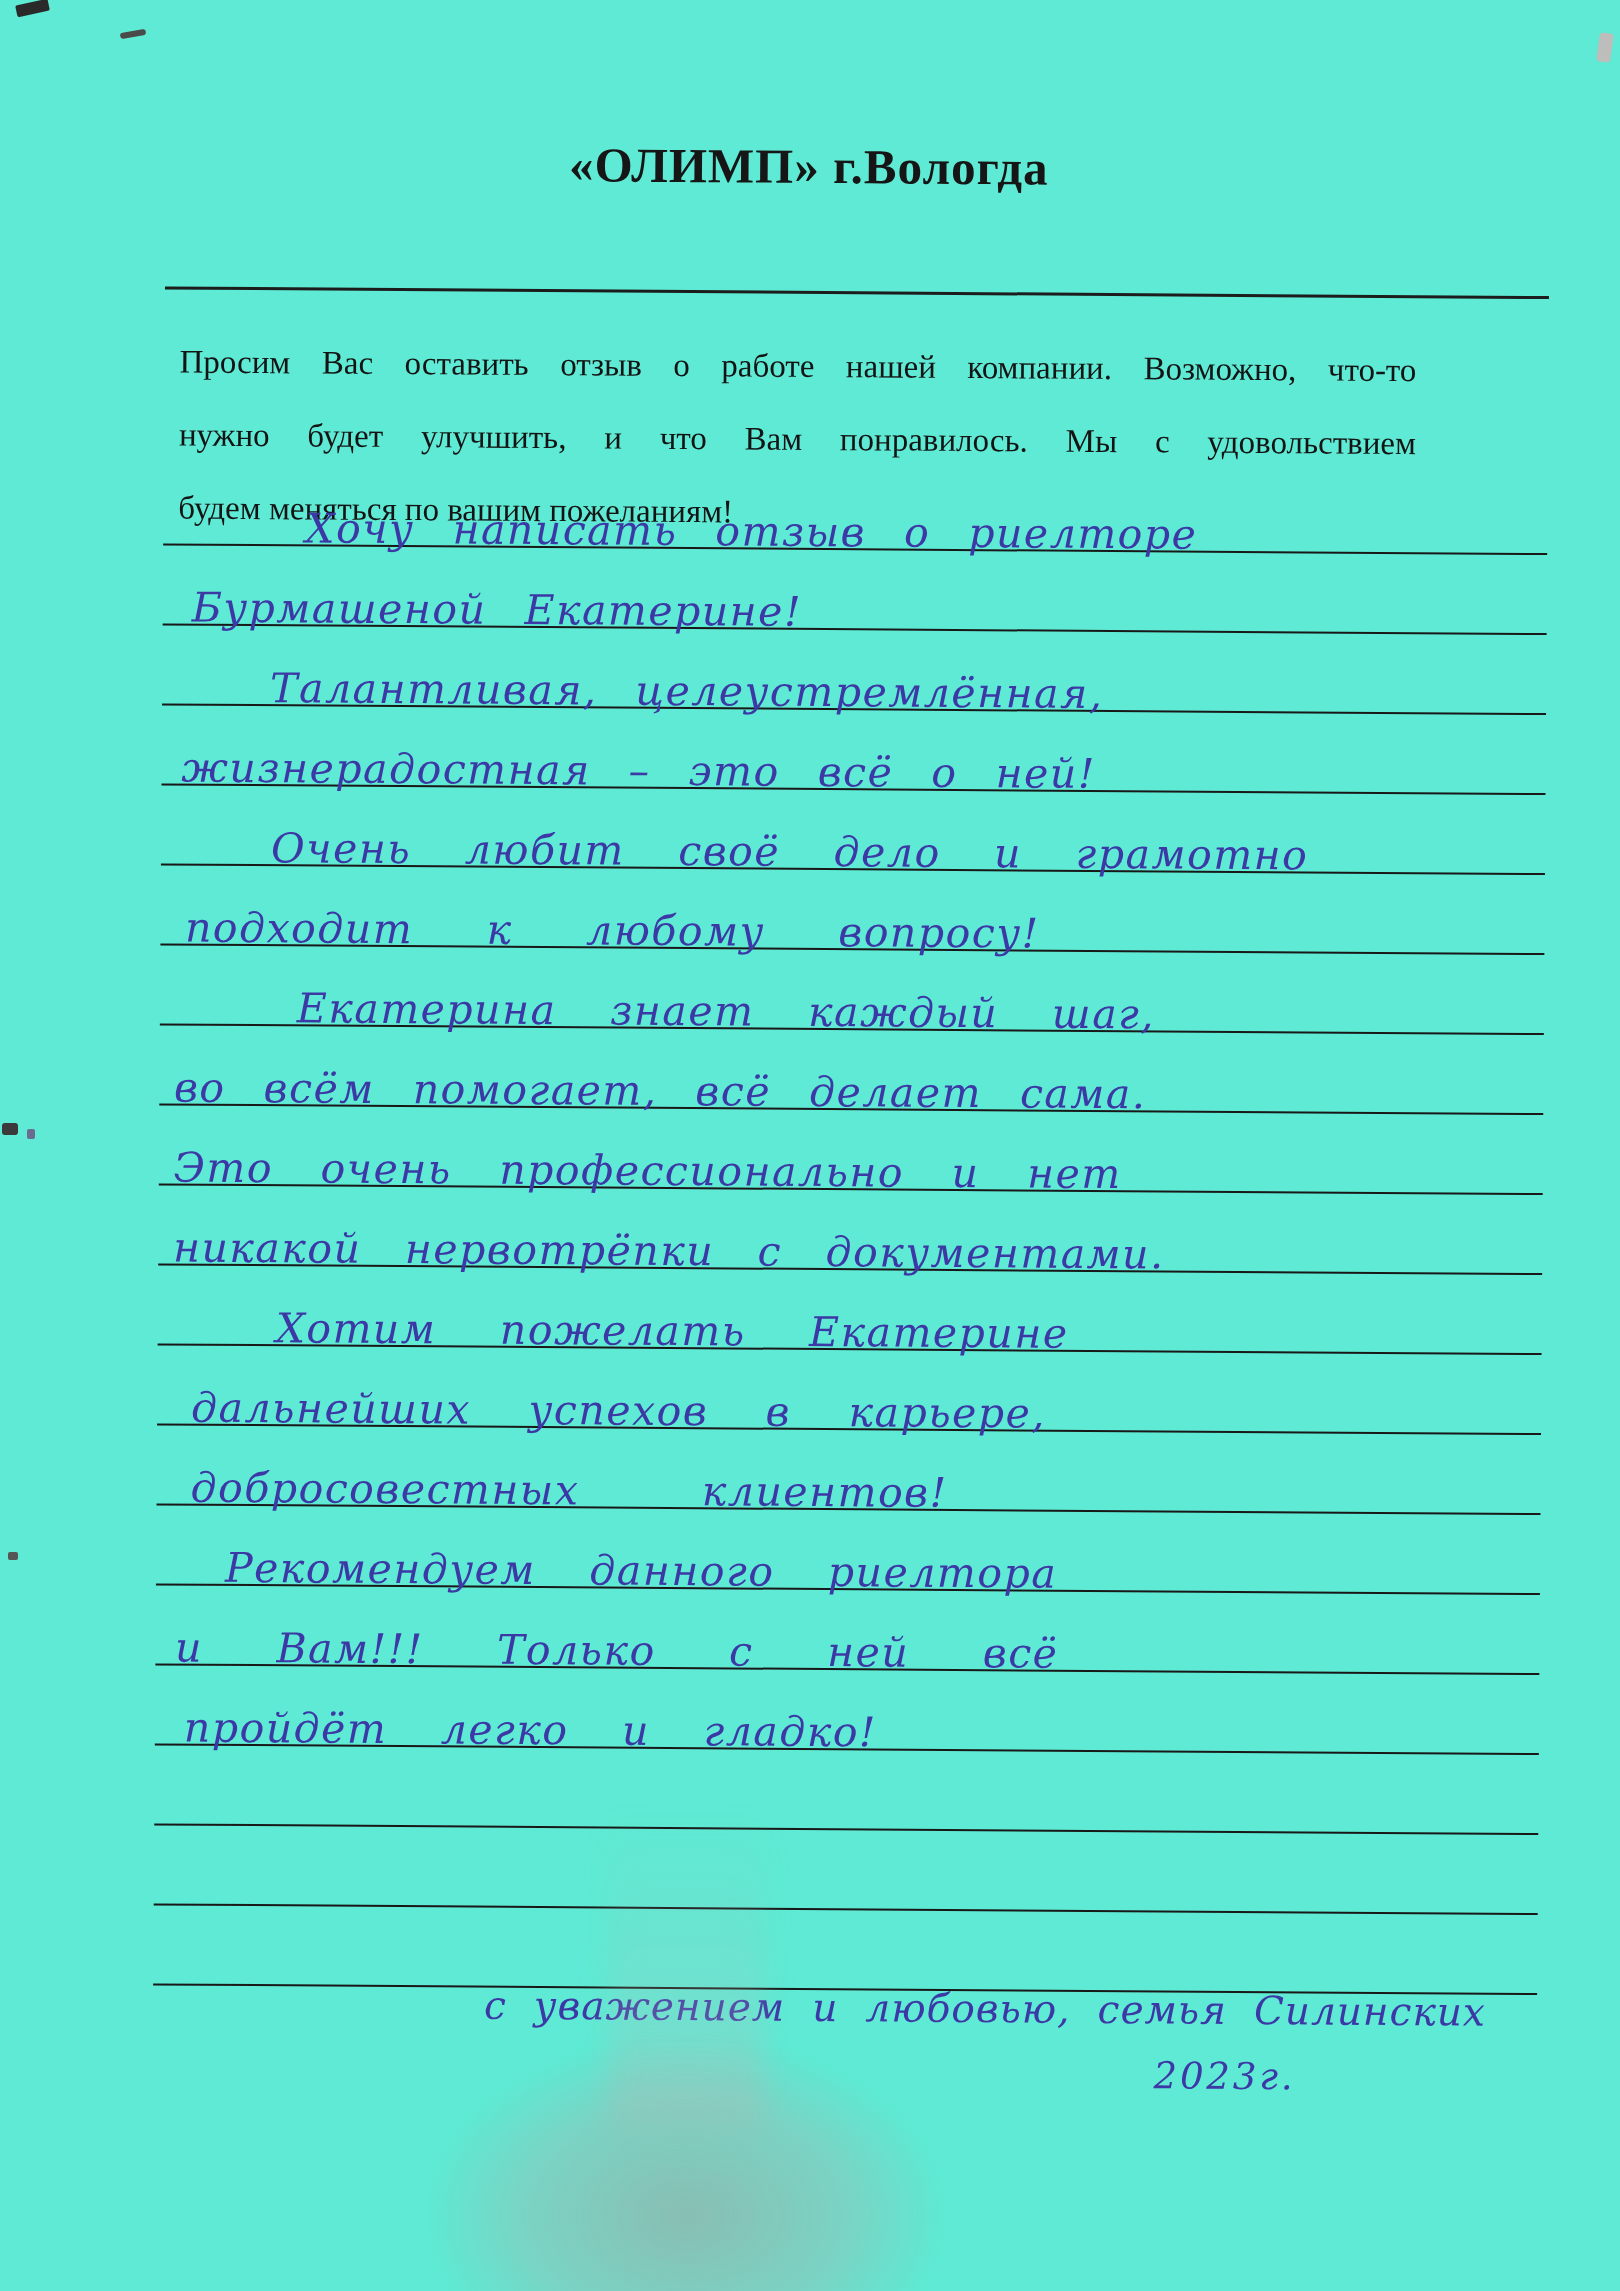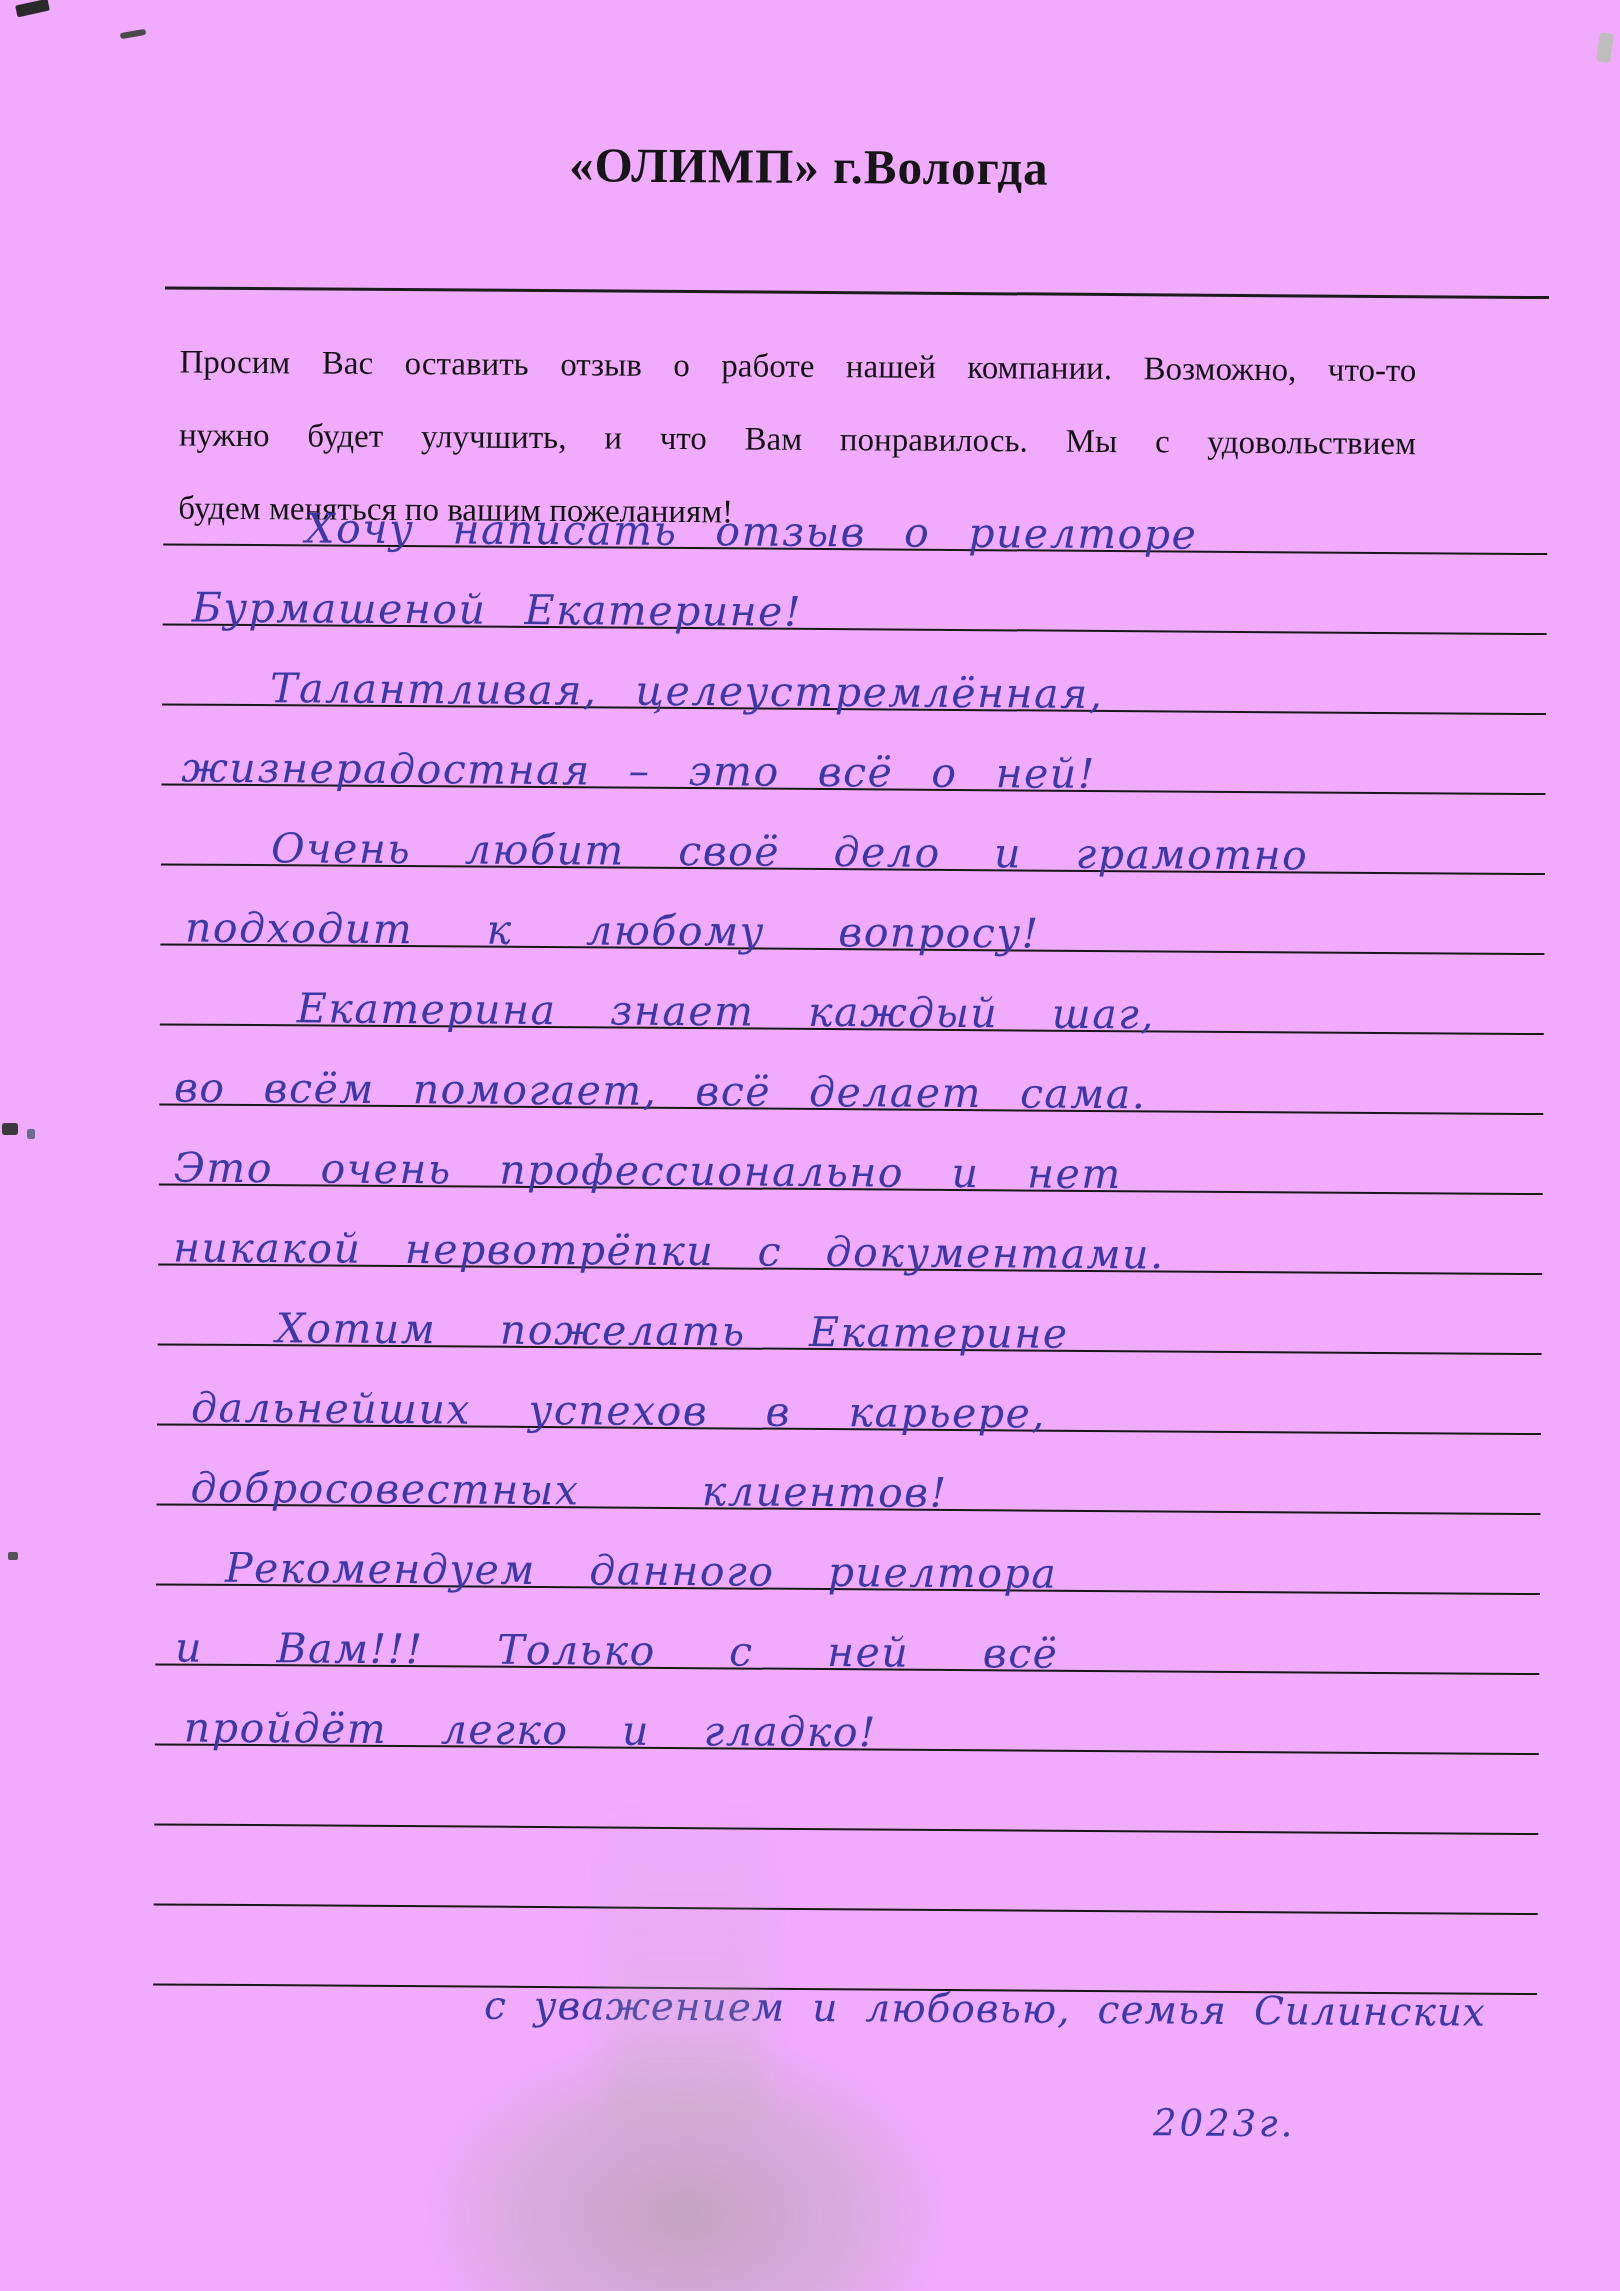--- a/index.html
+++ b/index.html
@@ -12,7 +12,7 @@
     width: 1620px;
     height: 2292px;
     margin: 0 auto;
-    background: #f0abfc;
+    background: #5eead4;
     overflow: hidden;
     font-family: "Liberation Serif", serif;
   }

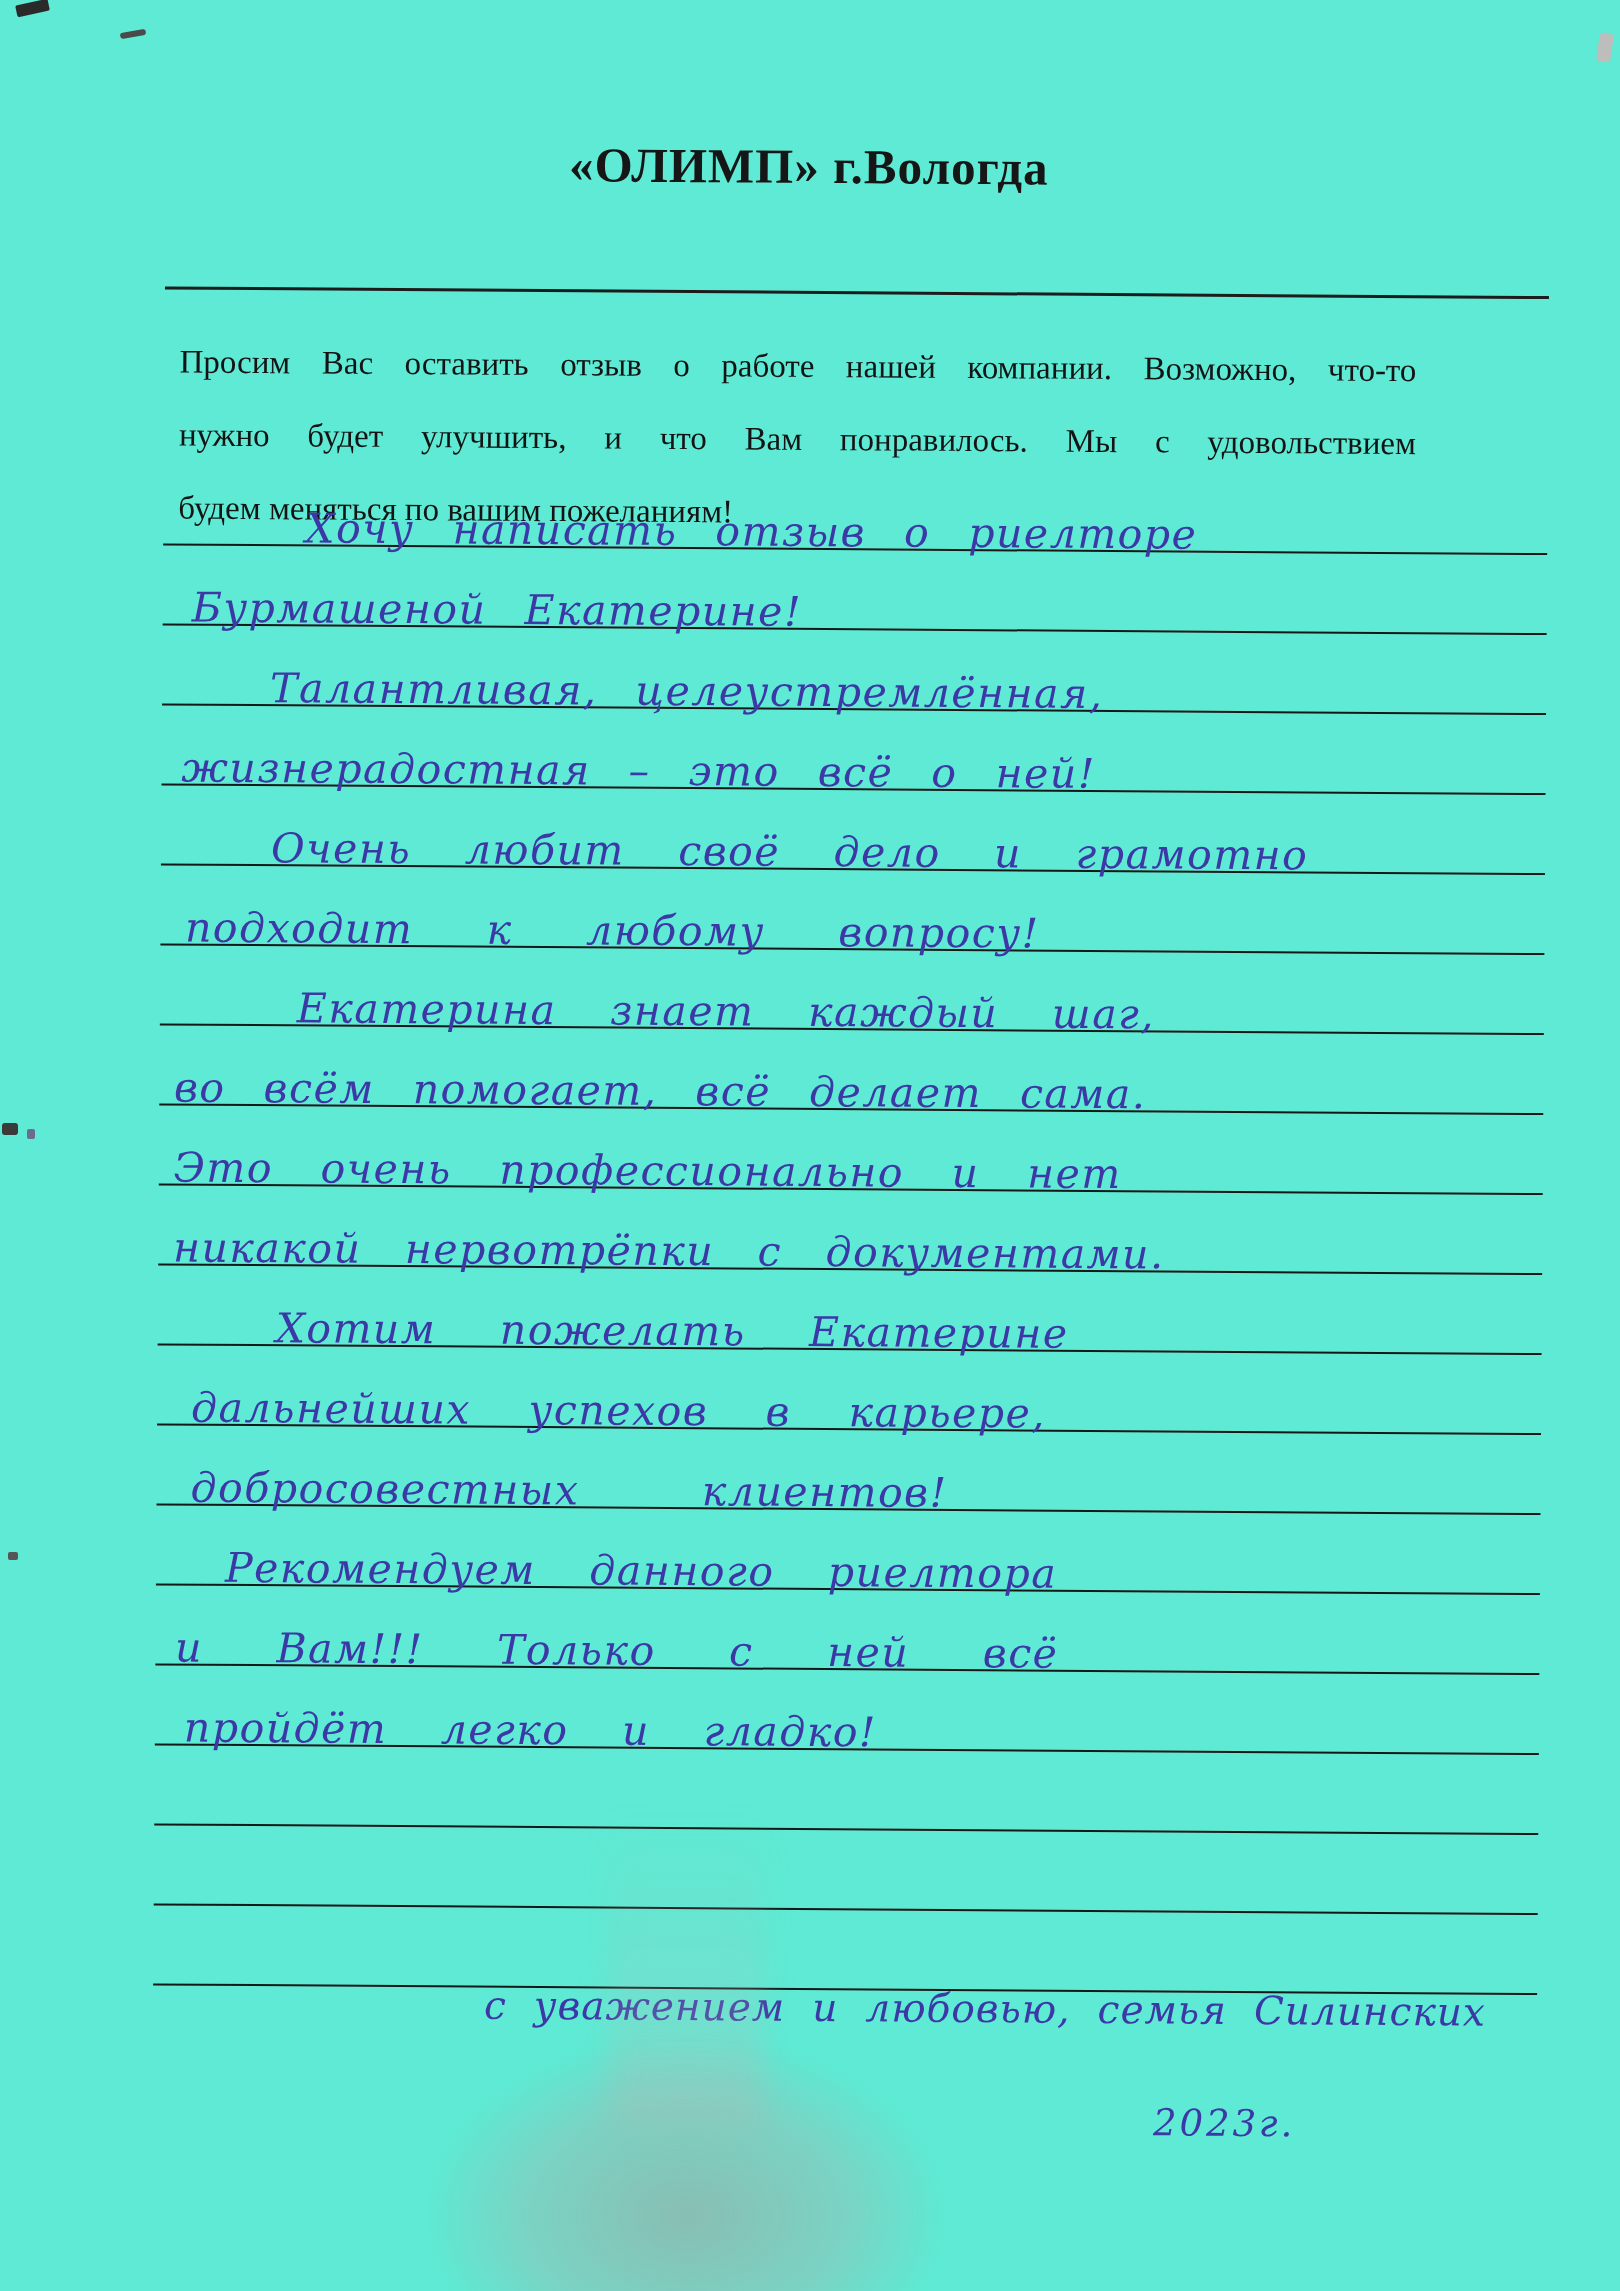--- a/index.html
+++ b/index.html
@@ -124,7 +124,6 @@
     font-size: 37px;
     letter-spacing: 2.9px;
     color: #3c38a5;
-    margin-top: 47px;
   }
   
   .artifact { position: absolute; pointer-events: none; }

